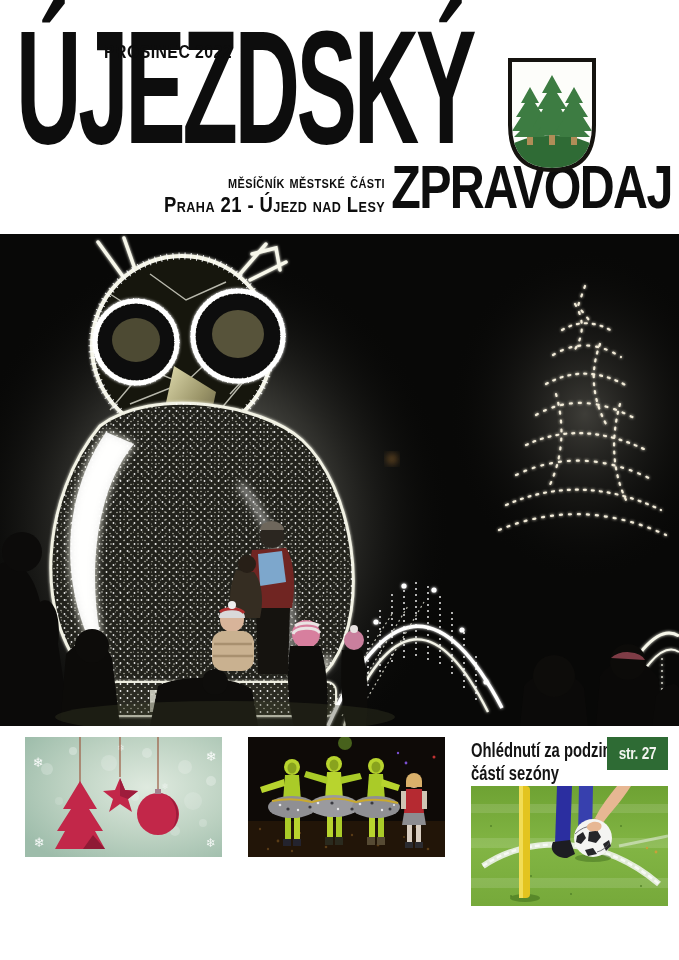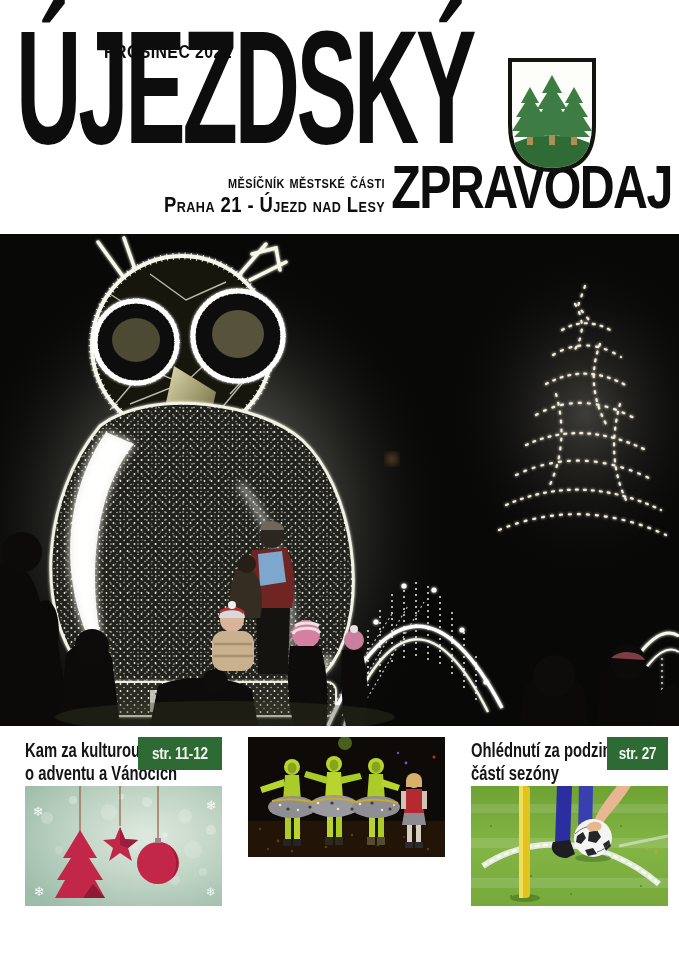--- a/index.html
+++ b/index.html
@@ -277,15 +277,6 @@
   <section class="teasers">
 
     <div class="tcol">
-      <div class="thead">
-        <div class="ttitle">
-          <div>Kam za kulturou</div>
-          <div>o adventu a Vánocích</div>
-        </div>
-        <div class="badge">
-          <span>str. 11-12</span>
-        </div>
-      </div>
       <svg class="timg" viewBox="0 0 197 120" preserveAspectRatio="none">
         <defs>
           <radialGradient id="xmasBg" cx="62%" cy="42%" r="75%">

